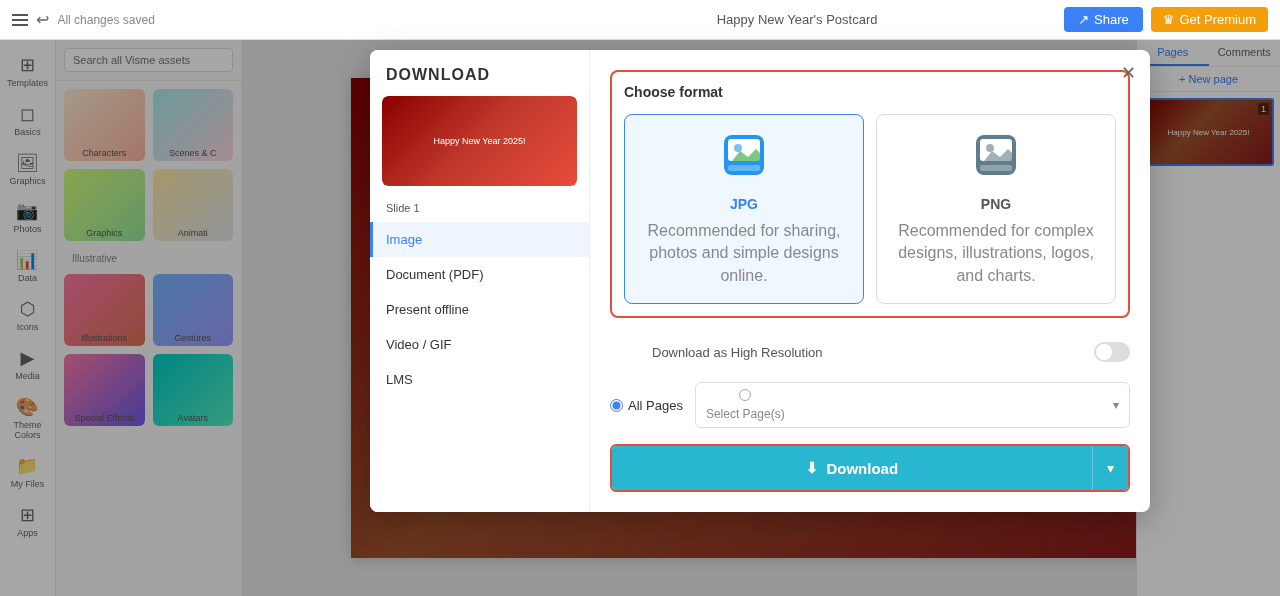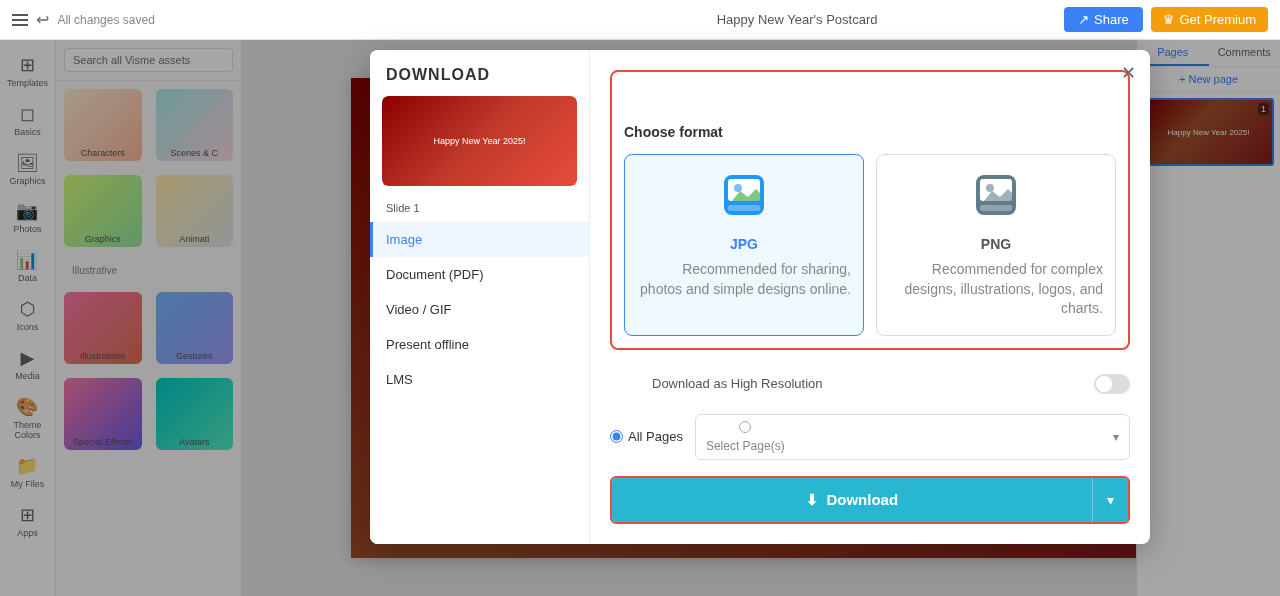--- a/index.html
+++ b/index.html
@@ -122,7 +122,7 @@
       font-size: 18px; color: #666; cursor: pointer; line-height: 1;
     }
     .modal-content h3 {
-      font-size: 14px; color: #333; margin-bottom: 14px; margin-top: 40px;
+      font-size: 14px; color: #333; margin-bottom: 14px;
     }
 
     

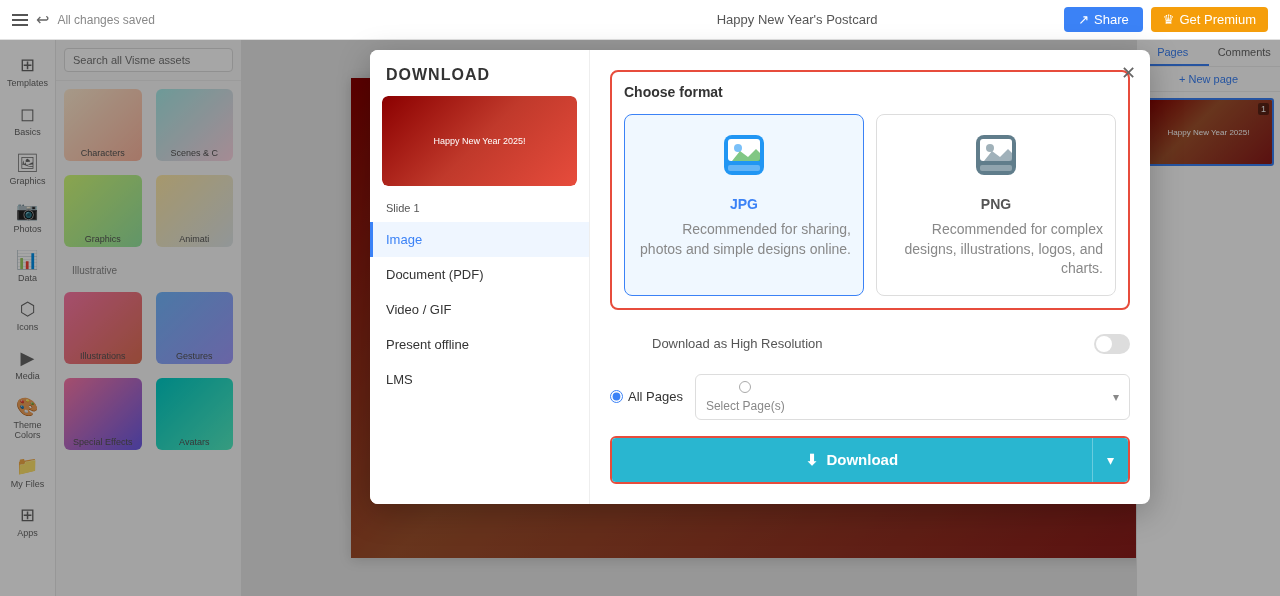--- a/index.html
+++ b/index.html
@@ -45,7 +45,7 @@
       width: 100%; padding: 5px 8px; border: 1px solid #ddd; border-radius: 4px; font-size: 11px; background: #fff;
     }
     .asset-grid {
-      display: grid; grid-template-columns: 1fr 1fr; gap: 14px; padding: 8px; overflow-y: auto;
+      display: grid; grid-template-columns: 1fr 1fr; gap: 8px; padding: 8px; overflow-y: auto;
     }
     .asset-tile {
       background: #e8e8e8; border-radius: 6px; height: 72px;

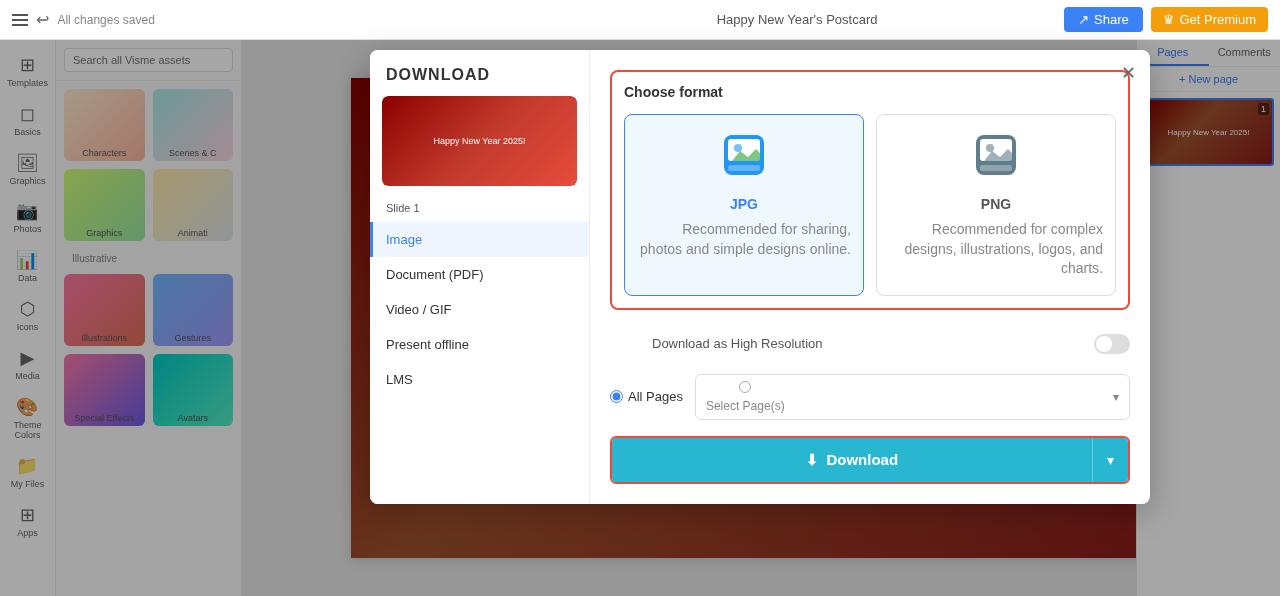--- a/index.html
+++ b/index.html
@@ -138,7 +138,7 @@
     .format-card .fmt-icon { font-size: 36px; }
     .format-card .fmt-name { font-size: 14px; font-weight: 600; color: #3b82f6; }
     .format-card.unselected .fmt-name { color: #555; }
-    .format-card .fmt-desc { font-size: 14px; color: #888; text-align: right; line-height: 1.4; }
+    .format-card .fmt-desc { font-size: 16px; color: #888; text-align: center; line-height: 1.4; }
 
     
     .hires-row {

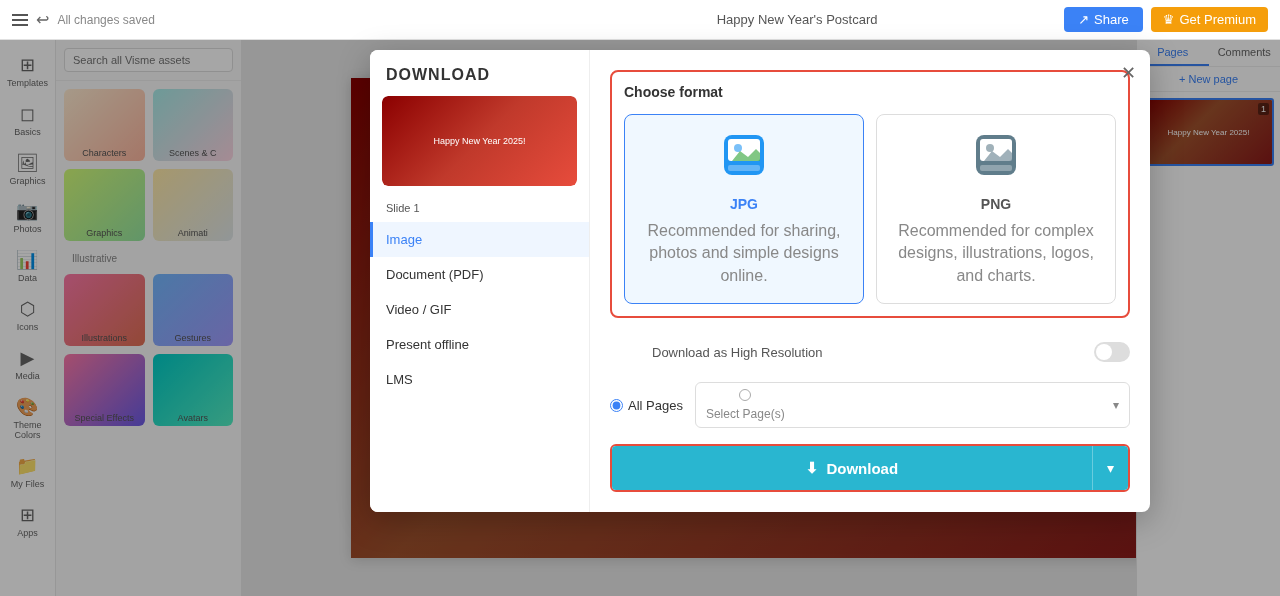--- a/index.html
+++ b/index.html
@@ -336,8 +336,8 @@
       <div class="slide-name">Slide 1</div>
       <div class="modal-nav-item active">Image</div>
       <div class="modal-nav-item">Document (PDF)</div>
+      <div class="modal-nav-item">Present offline</div>
       <div class="modal-nav-item">Video / GIF</div>
-      <div class="modal-nav-item">Present offline</div>
       <div class="modal-nav-item">LMS</div>
     </div>
 

